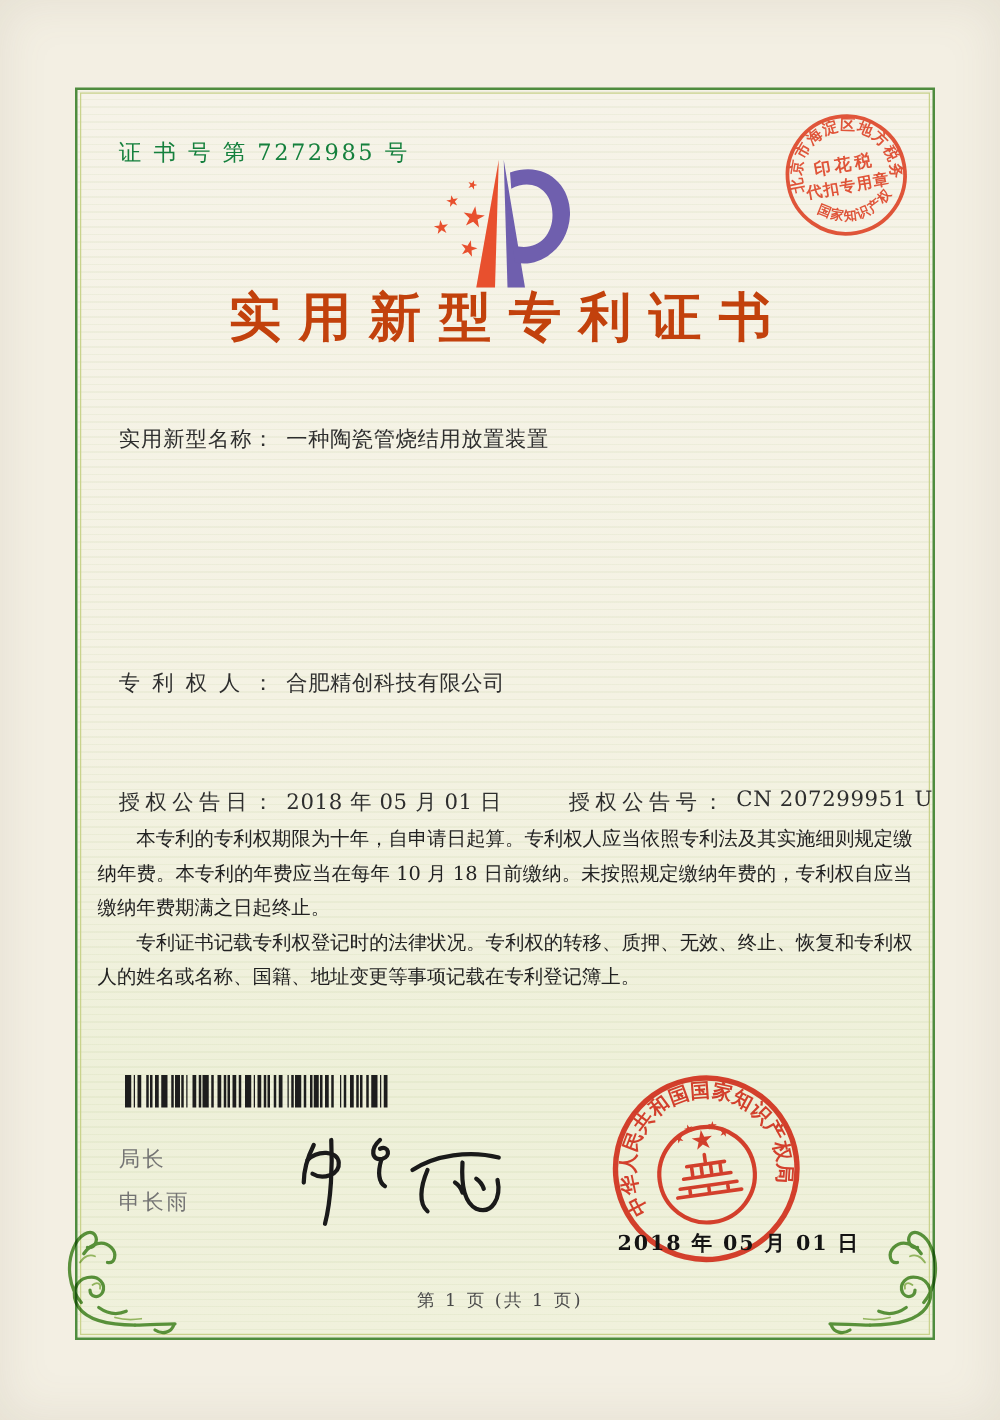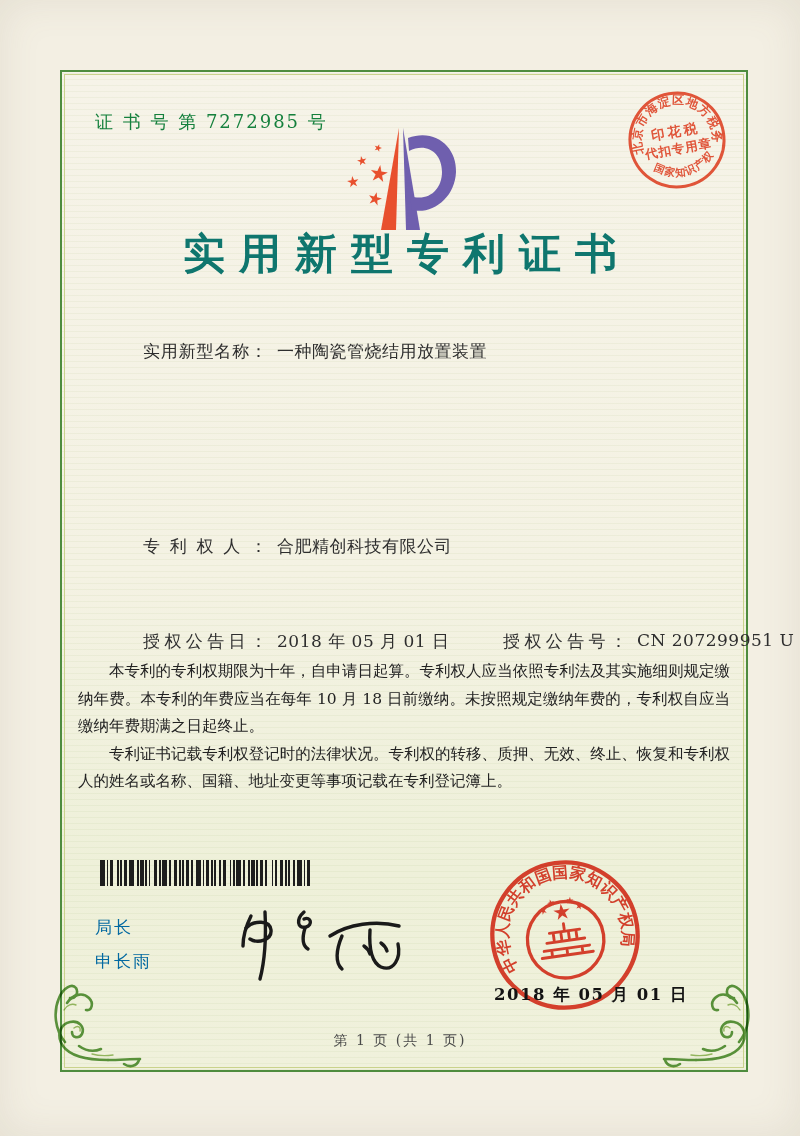--- a/index.html
+++ b/index.html
@@ -16,7 +16,7 @@
   .abs{position:absolute;}
   .cert-no{left:95px;top:110px;font-size:18px;letter-spacing:2px;color:#15803d;}
   .title{left:0;right:0;top:226px;text-align:center;font-size:42px;font-weight:700;
-         letter-spacing:14px;text-indent:14px;color:#0f766e;}
+         letter-spacing:14px;text-indent:14px;color:#c2410c;}
   .row{left:95px;font-size:17px;color:#2e2e2e;white-space:nowrap;}
   .row .lbl{display:inline-block;width:124px;text-align:justify;text-align-last:justify;vertical-align:top;margin-left:48px;}
   .row .val{display:inline-block;margin-left:10px;vertical-align:top;letter-spacing:.5px;}

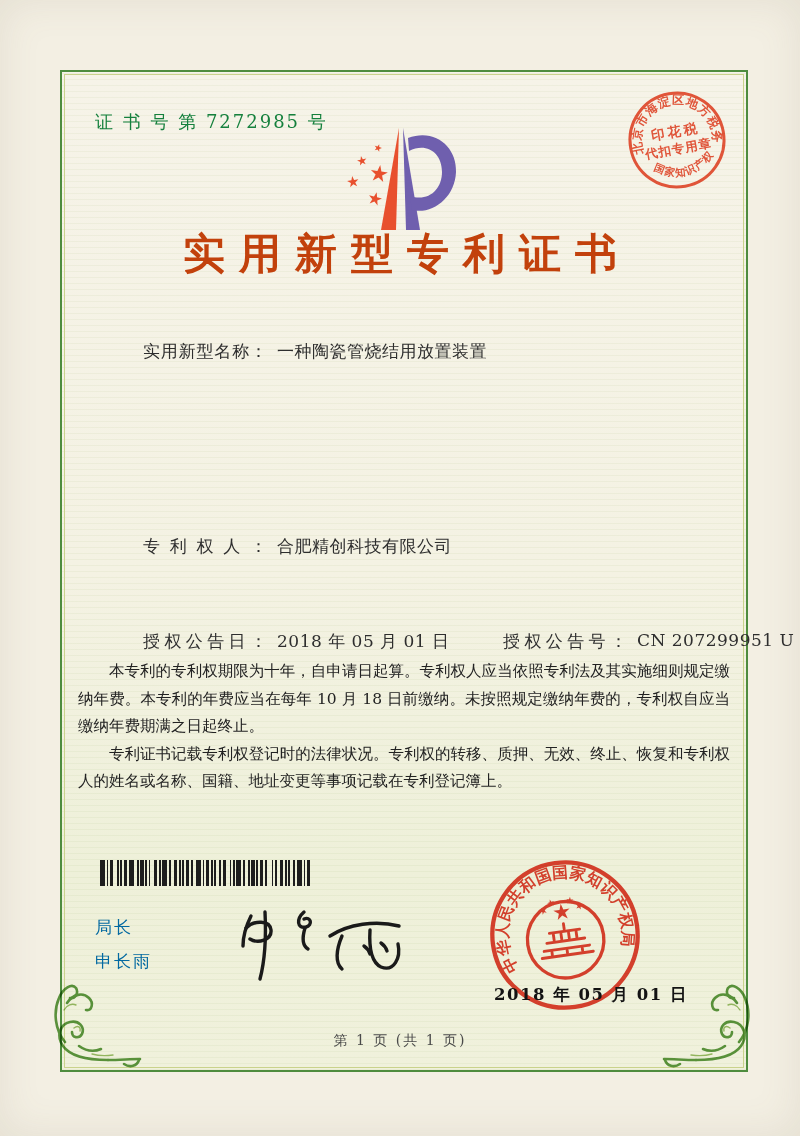--- a/index.html
+++ b/index.html
@@ -18,7 +18,7 @@
   .title{left:0;right:0;top:226px;text-align:center;font-size:42px;font-weight:700;
          letter-spacing:14px;text-indent:14px;color:#c2410c;}
   .row{left:95px;font-size:17px;color:#2e2e2e;white-space:nowrap;}
-  .row .lbl{display:inline-block;width:124px;text-align:justify;text-align-last:justify;vertical-align:top;margin-left:48px;}
+  .row .lbl{display:inline-block;width:124px;text-align:justify;text-align-last:justify;vertical-align:top;}
   .row .val{display:inline-block;margin-left:10px;vertical-align:top;letter-spacing:.5px;}
   .row .val.wrap{white-space:normal;width:440px;line-height:26px;}
   .grant-right{position:absolute;left:360px;top:0;white-space:nowrap;}

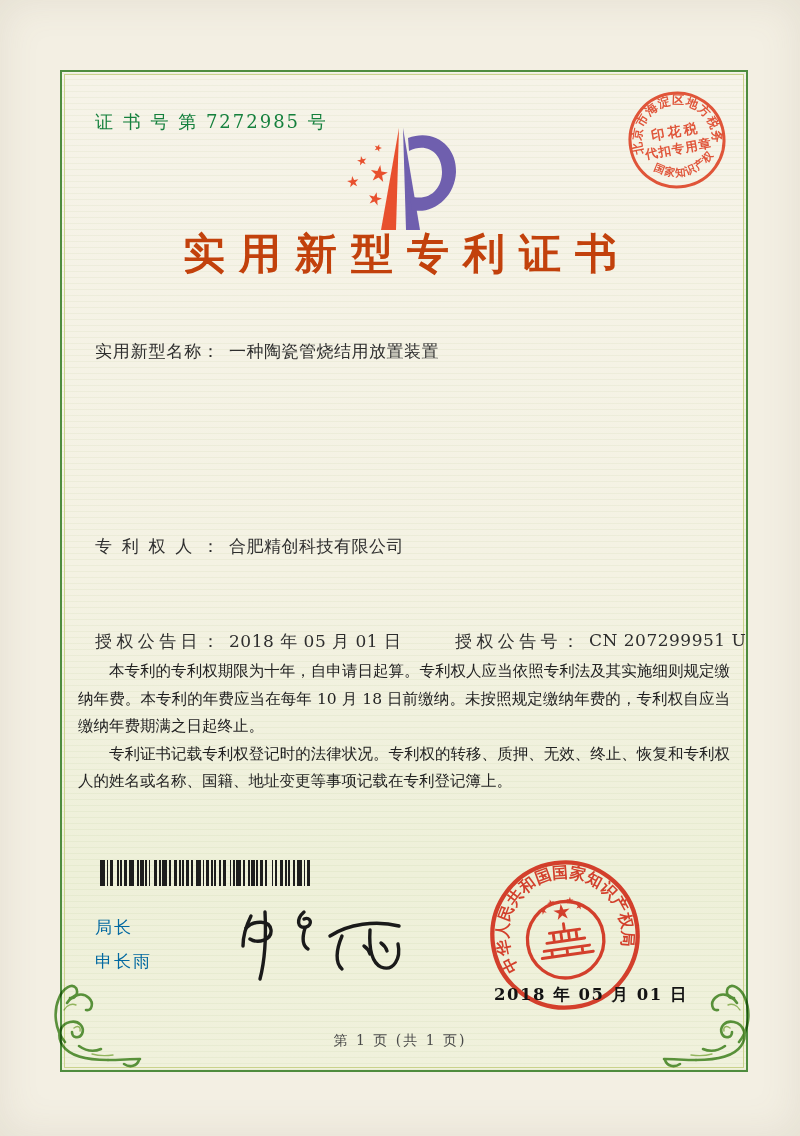--- a/index.html
+++ b/index.html
@@ -27,7 +27,7 @@
   .body-text p{margin:0;text-indent:2em;}
   .barcode{left:100px;top:860px;width:212px;height:26px;}
   .barcode i{position:absolute;top:0;bottom:0;background:#1d1d1d;}
-  .director{left:95px;font-size:17px;color:#0369a1;letter-spacing:2px;}
+  .director{left:95px;font-size:17px;color:#737373;letter-spacing:2px;}
   .sig-svg{left:218px;top:886px;}
   .seal-svg{left:479px;top:849px;mix-blend-mode:multiply;transform:rotate(-8deg);}
   .seal-date{left:494px;top:984px;font-size:16.5px;letter-spacing:1.5px;color:#131313;font-weight:600;}

